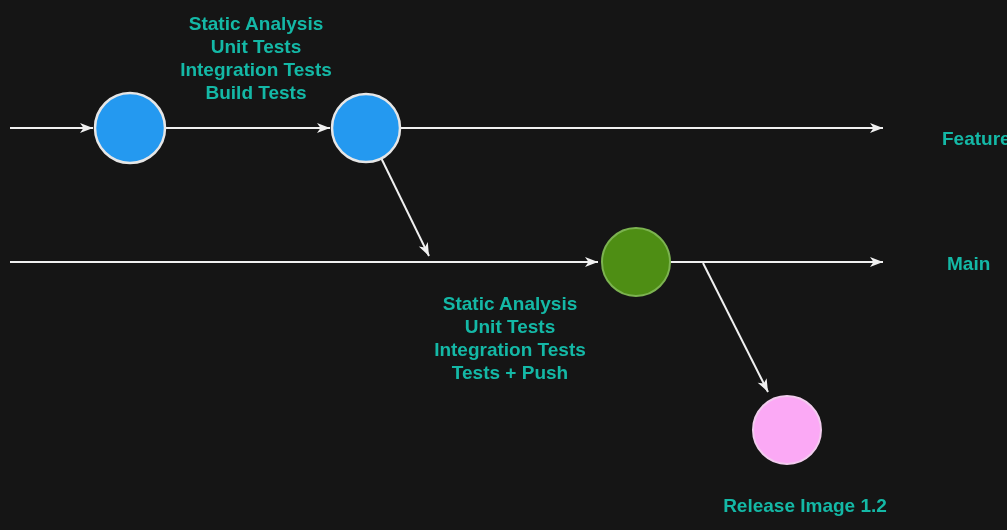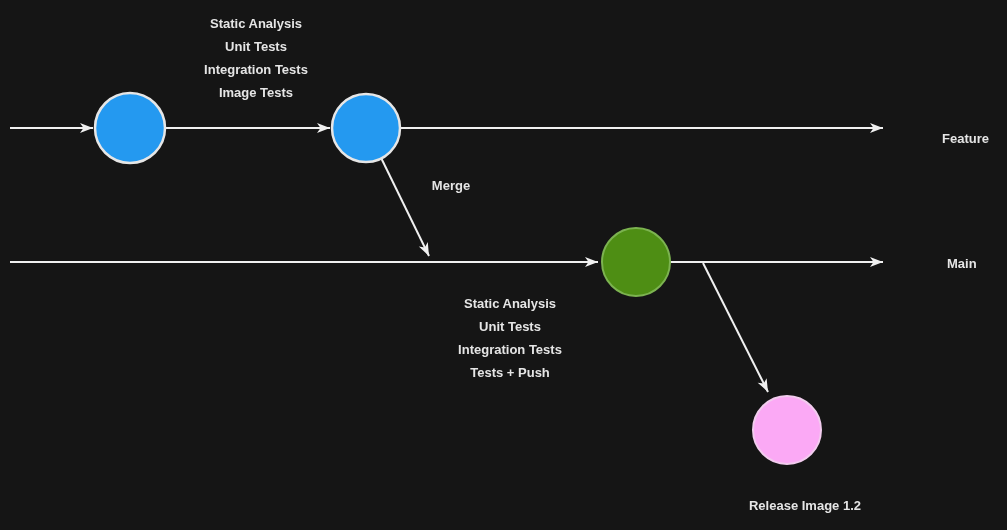--- a/index.html
+++ b/index.html
@@ -33,9 +33,9 @@
   .node-pink   { stroke: #f2ccee; stroke-width: 2; }
   .lbl {
     position: absolute;
-    color: #e5e5e5;
+    color: #14b8a6;
     font-weight: 700;
-    font-size: 13px;
+    font-size: 19px;
     line-height: 23px;
     text-align: center;
     white-space: nowrap;

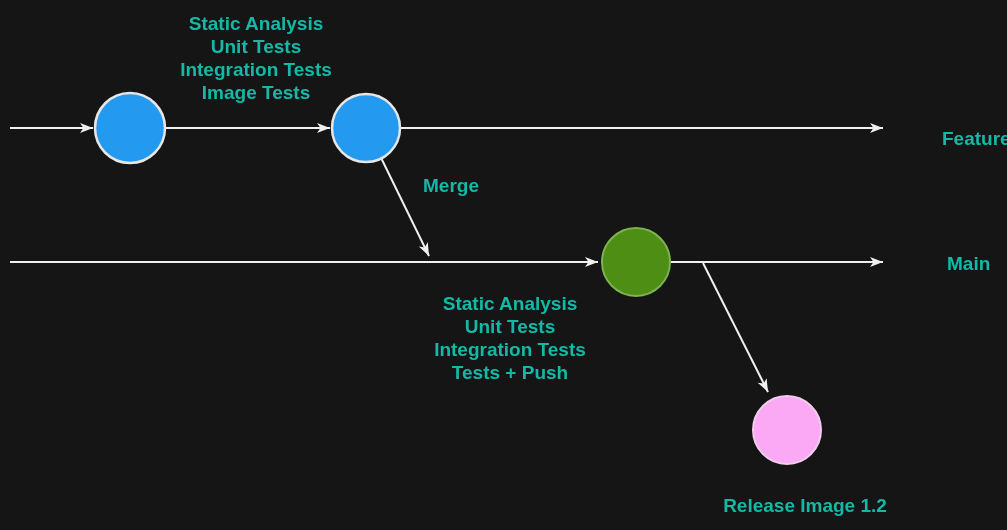--- a/index.html
+++ b/index.html
@@ -75,7 +75,7 @@
     <div>Static Analysis</div>
     <div>Unit Tests</div>
     <div>Integration Tests</div>
-    <div>Image Tests</div>
+    <div>Build Tests</div>
   </div>
 
   <div class="lbl" style="left:391px; top:174px; width:120px;">

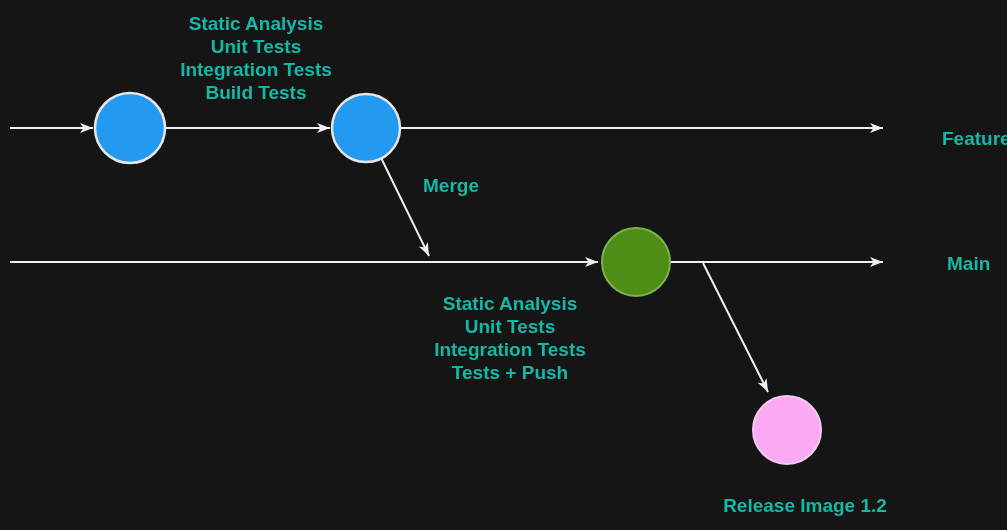--- a/index.html
+++ b/index.html
@@ -79,7 +79,6 @@
   </div>
 
   <div class="lbl" style="left:391px; top:174px; width:120px;">
-    <div>Merge</div>
   </div>
 
   <div class="lbl" style="left:410px; top:292px; width:200px;">

